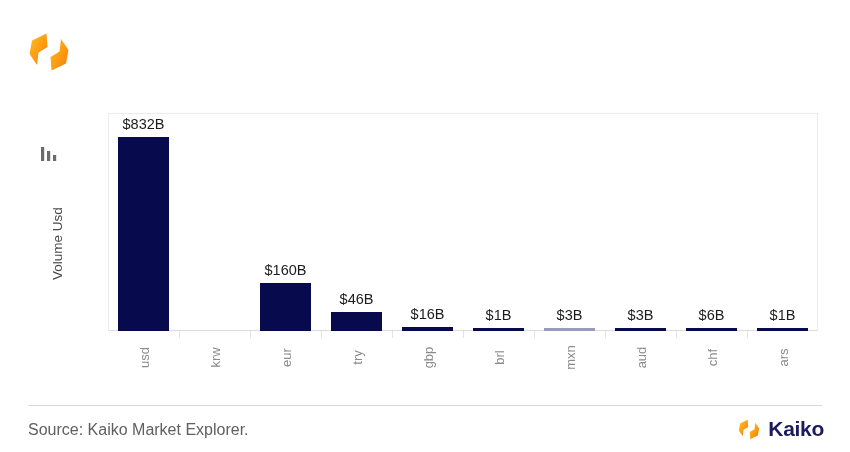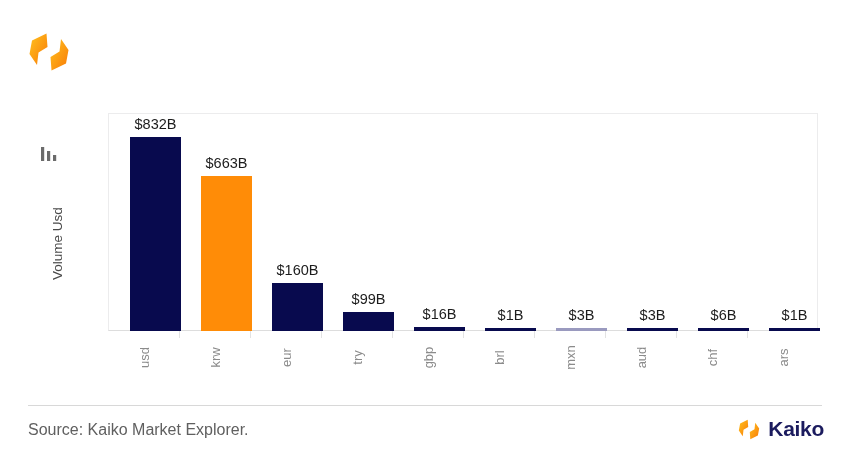--- a/index.html
+++ b/index.html
@@ -86,7 +86,7 @@
   
   .bars-layer {
     position: absolute;
-    left: 120px;
+    left: 108px;
     top: 113px;
     width: 710px;
     height: 218px;

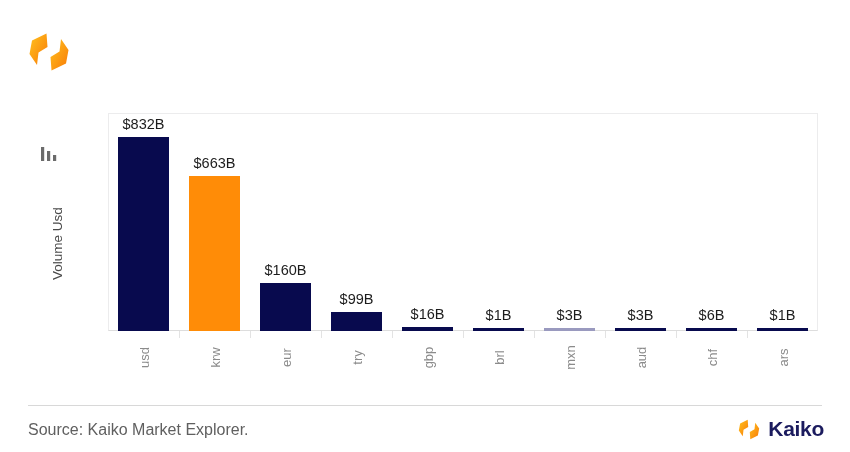--- a/index.html
+++ b/index.html
@@ -217,10 +217,6 @@
     <div class="bar-slot" style="left: 10px; width: 51px;">
       <div class="bar-rect" style="background: rgb(8, 10, 78); height: 194px;"></div>
       <div class="bar-value" style="bottom: 199px;">$832B</div>
-    </div>
-    <div class="bar-slot" style="left: 81px; width: 51px;">
-      <div class="bar-rect accent" style="background: rgb(255, 140, 7); height: 154.594px;"></div>
-      <div class="bar-value" style="bottom: 159.594px;">$663B</div>
     </div>
     <div class="bar-slot" style="left: 152px; width: 51px;">
       <div class="bar-rect" style="background: rgb(8, 10, 78); height: 47.8005px;"></div>

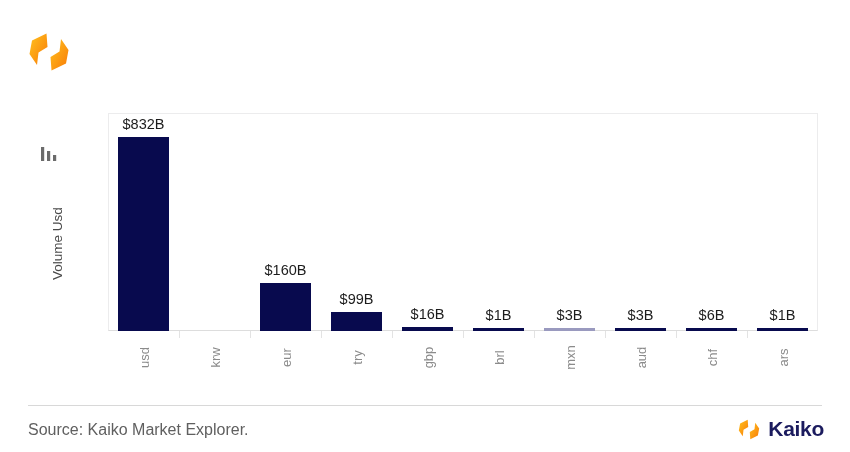--- a/index.html
+++ b/index.html
@@ -224,7 +224,7 @@
     </div>
     <div class="bar-slot" style="left: 223px; width: 51px;">
       <div class="bar-rect" style="background: rgb(8, 10, 78); height: 19.3534px;"></div>
-      <div class="bar-value" style="bottom: 24.3534px;">$99B</div>
+      <div class="bar-value" style="bottom: 24.3534px;">$46B</div>
     </div>
     <div class="bar-slot" style="left: 294px; width: 51px;">
       <div class="bar-rect" style="background: rgb(8, 10, 78); height: 3.73077px;"></div>

